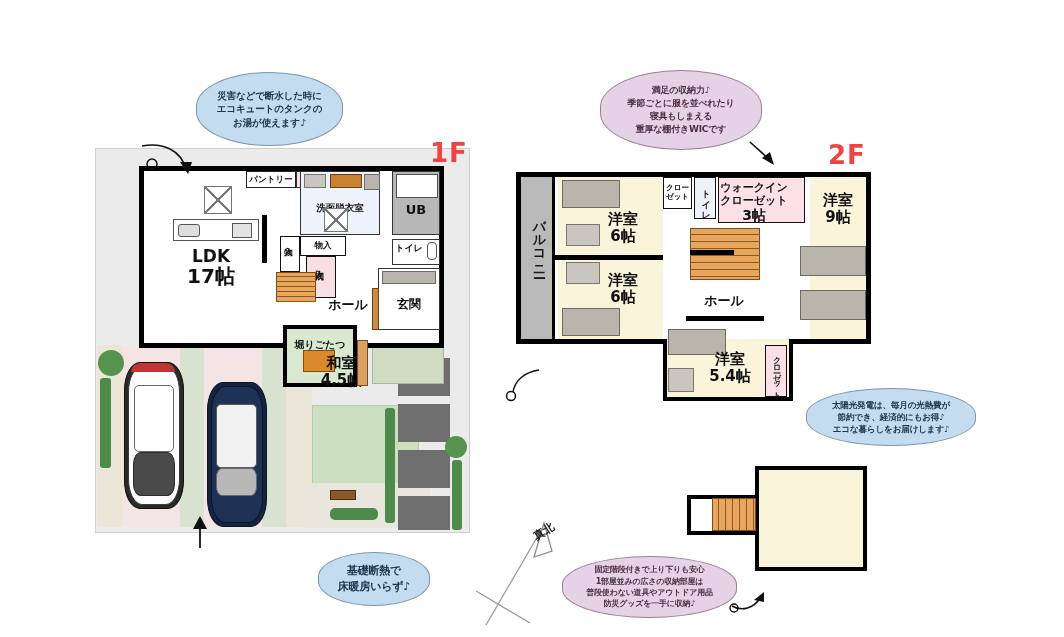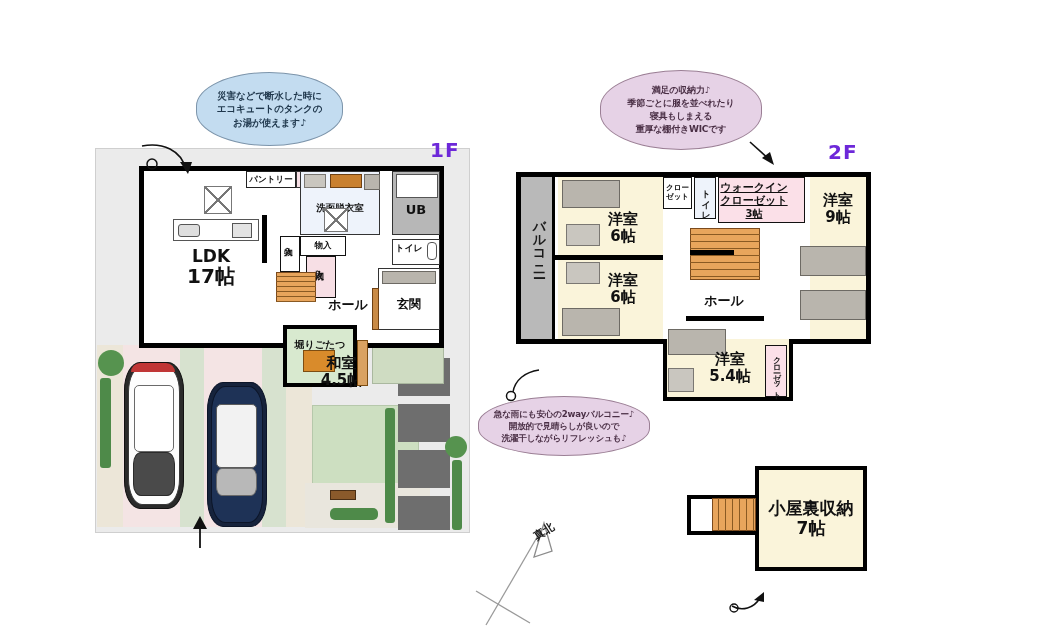--- a/index.html
+++ b/index.html
@@ -35,7 +35,7 @@
 
   
   .floorlabel{
-    position:absolute;font-size:20px;font-weight:700;color:#6d28d9;
+    position:absolute;font-size:26px;font-weight:700;color:#ef4444;
     font-family:"DejaVu Sans","Liberation Sans",sans-serif;letter-spacing:1px;
   }
   .site{position:absolute;background:#ebebeb;border:1px solid #cfcfcf;}

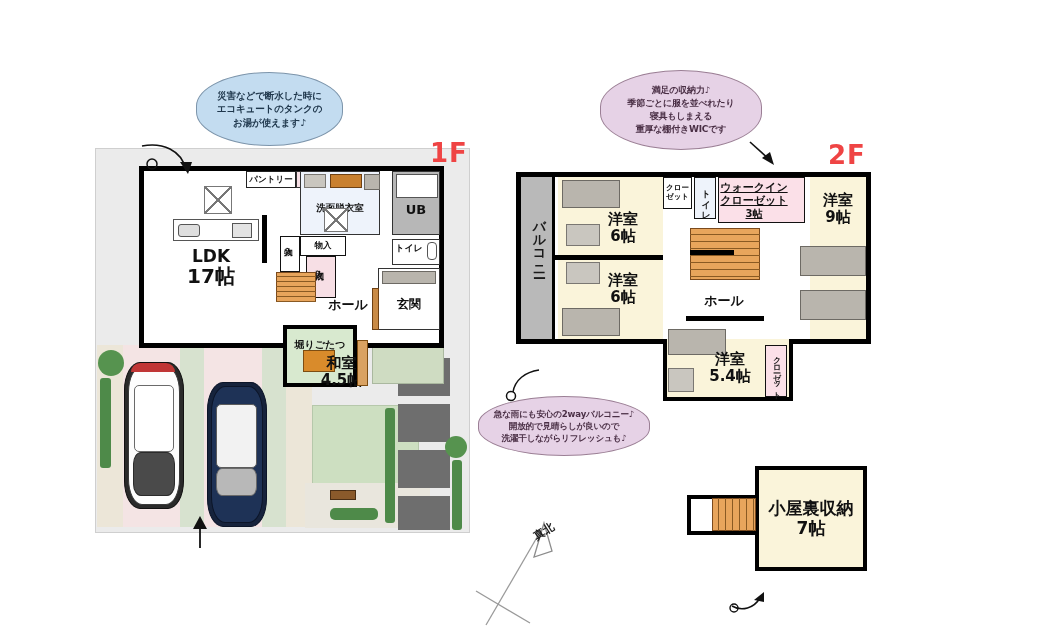--- a/index.html
+++ b/index.html
@@ -202,7 +202,7 @@
   <div class="abs vtxt" style="left:699px;top:184px;font-size:9px;font-weight:700;">トイレ</div>
 
   <div class="room" style="left:718px;top:177px;width:87px;height:46px;background:#fbe0e8;border:1.5px solid #111;"></div>
-  <div class="rlabel abs" style="left:718px;top:181px;width:72px;font-size:11px;line-height:1.2;text-decoration:underline;">
+  <div class="rlabel abs" style="left:718px;top:181px;width:72px;font-size:11px;line-height:1.2;">
     <span>ウォークイン<br>クローゼット</span><br>
     <span style="font-size:10px;">3帖</span>
   </div>

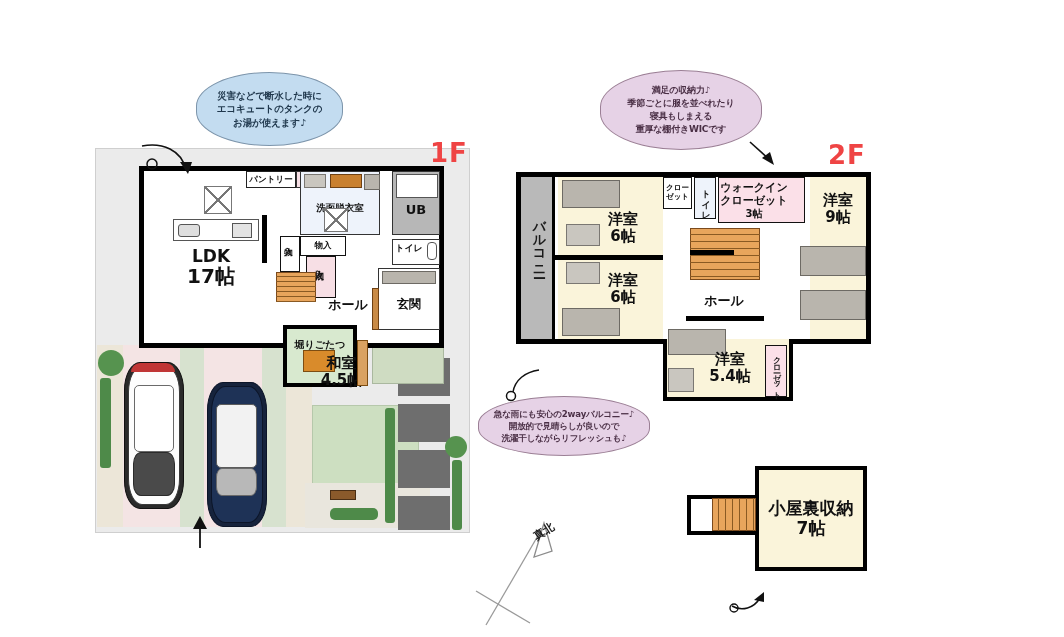--- a/index.html
+++ b/index.html
@@ -204,7 +204,7 @@
   <div class="room" style="left:718px;top:177px;width:87px;height:46px;background:#fbe0e8;border:1.5px solid #111;"></div>
   <div class="rlabel abs" style="left:718px;top:181px;width:72px;font-size:11px;line-height:1.2;">
     <span>ウォークイン<br>クローゼット</span><br>
-    <span style="font-size:10px;">3帖</span>
+    <span style="font-size:14px;">3帖</span>
   </div>
 
   <div class="room" style="left:810px;top:177px;width:56px;height:162px;background:#faf4da;"></div>

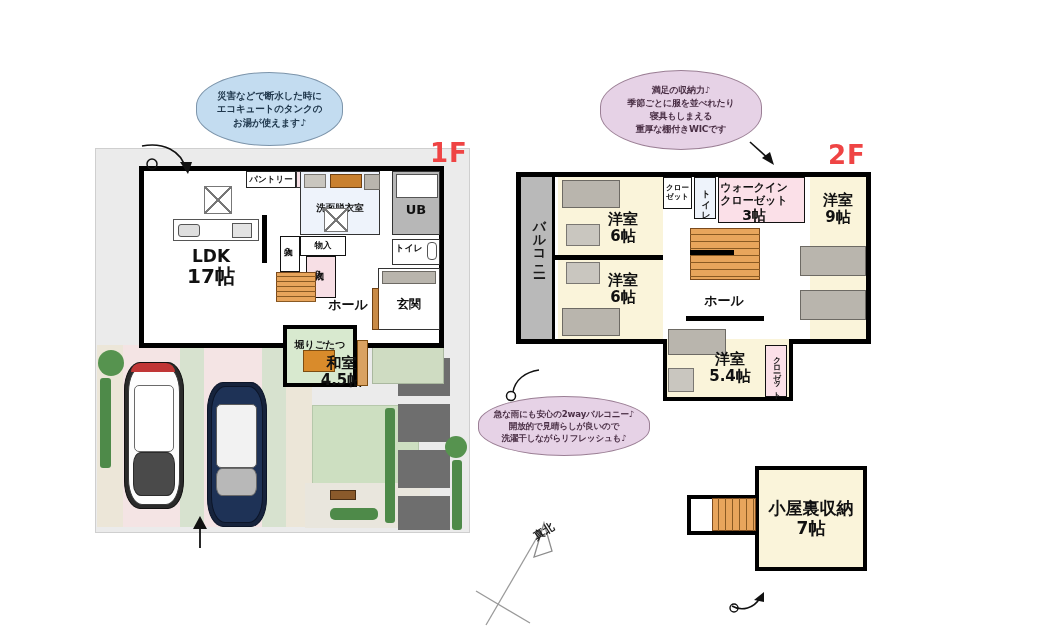--- a/index.html
+++ b/index.html
@@ -285,6 +285,11 @@
     <circle cx="6" cy="28" r="4.5" fill="none" stroke="#111" stroke-width="1.5"></circle>
   </svg>
 
+  <div class="bubble blue" style="left:806px;top:388px;width:170px;height:58px;font-size:8.6px;">
+    <span class="txt">太陽光発電は、毎月の光熱費が
+節約でき、経済的にもお得♪
+エコな暮らしをお届けします♪</span>
+  </div>
 
   <svg class="abs" style="left:186px;top:514px;width:30px;height:34px;" viewBox="0 0 30 34">
     <line x1="14" y1="34" x2="14" y2="10" stroke="#111" stroke-width="1.8"></line>

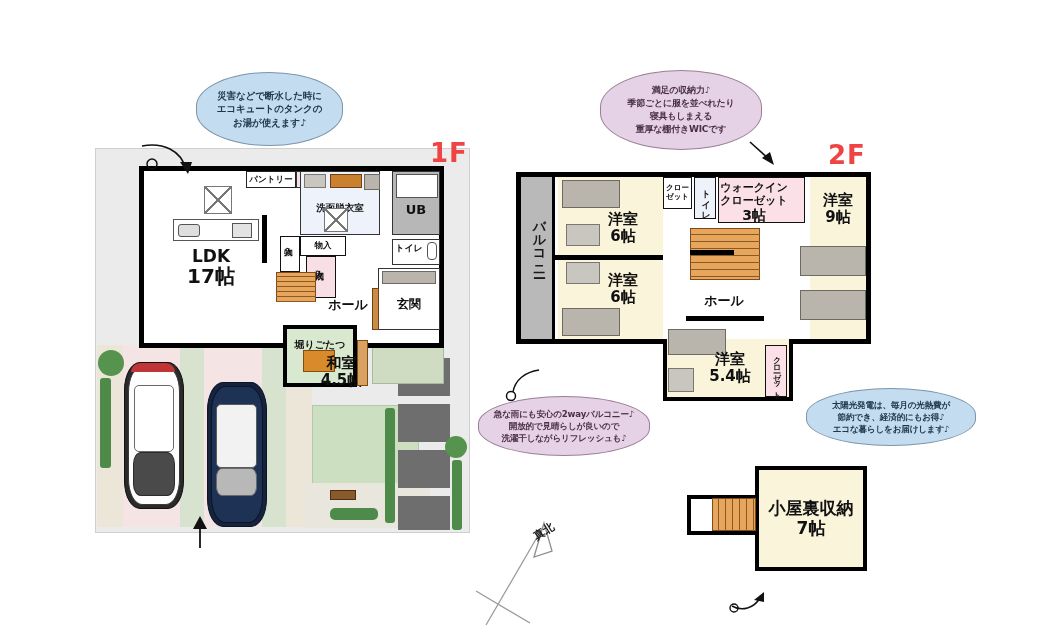--- a/index.html
+++ b/index.html
@@ -275,11 +275,6 @@
     <polygon points="26,25 14,18 22,12" fill="#111"></polygon>
   </svg>
 
-  <div class="bubble pink2" style="left:478px;top:396px;width:172px;height:60px;font-size:8.6px;">
-    <span class="txt">急な雨にも安心の2wayバルコニー♪
-開放的で見晴らしが良いので
-洗濯干しながらリフレッシュも♪</span>
-  </div>
   <svg class="abs" style="left:505px;top:368px;width:40px;height:34px;" viewBox="0 0 40 34">
     <path d="M34,2 C20,4 10,12 8,24" fill="none" stroke="#111" stroke-width="1.5"></path>
     <circle cx="6" cy="28" r="4.5" fill="none" stroke="#111" stroke-width="1.5"></circle>

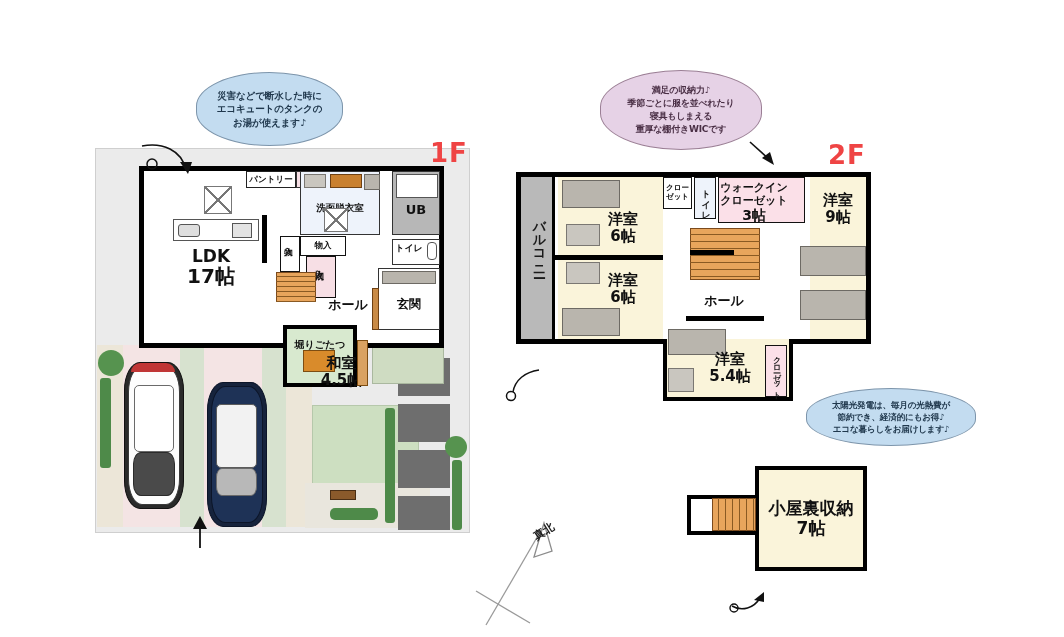--- a/index.html
+++ b/index.html
@@ -240,10 +240,6 @@
   <div class="room stairs" style="left:712px;top:498px;width:44px;height:33px;"></div>
   <div class="abs" style="left:712px;top:498px;width:44px;height:33px;
        background:repeating-linear-gradient(to right, transparent 0 6px, #8a5a23 6px 7px);"></div>
-  <div class="rlabel abs" style="left:755px;top:498px;width:112px;font-size:17px;line-height:1.2;">
-    <span>小屋裏収納</span><br>
-    <span>7帖</span>
-  </div>
 
   <svg class="abs" style="left:468px;top:505px;width:110px;height:125px;" viewBox="0 0 110 125">
     <line x1="18" y1="120" x2="75" y2="22" stroke="#9a9a9a" stroke-width="1.3"></line>

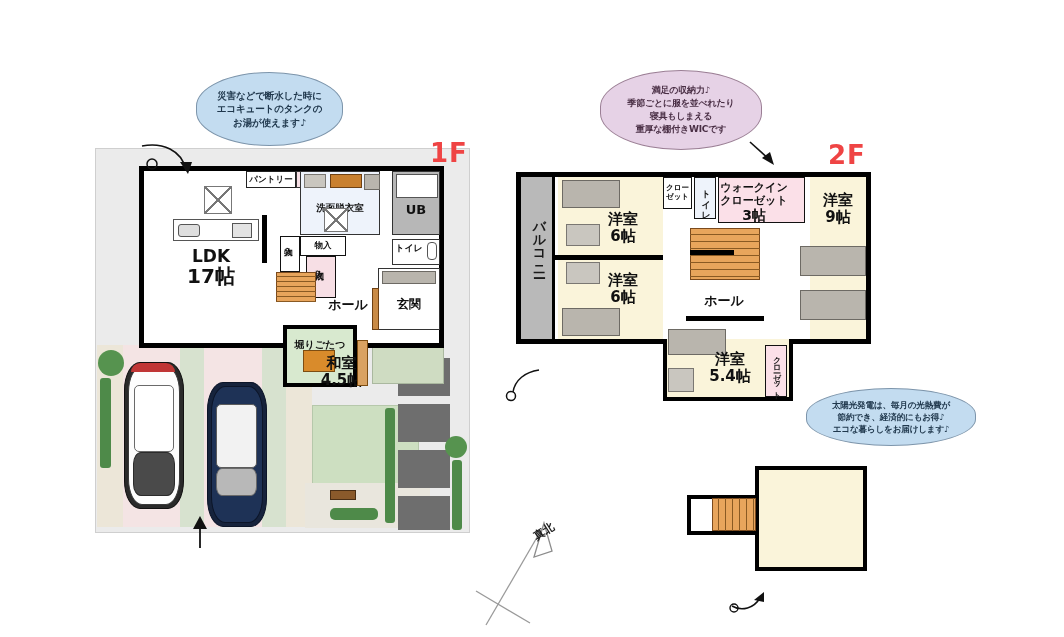--- a/index.html
+++ b/index.html
@@ -287,6 +287,10 @@
     <polygon points="14,2 7,15 21,15" fill="#111"></polygon>
   </svg>
 
+  <div class="bubble blue" style="left:318px;top:552px;width:112px;height:54px;font-size:11px;">
+    <span class="txt">基礎断熱で
+床暖房いらず♪</span>
+  </div>
 
   <svg class="abs" style="left:728px;top:588px;width:42px;height:32px;" viewBox="0 0 42 32">
     <path d="M4,18 C14,24 26,20 32,10" fill="none" stroke="#111" stroke-width="1.5"></path>

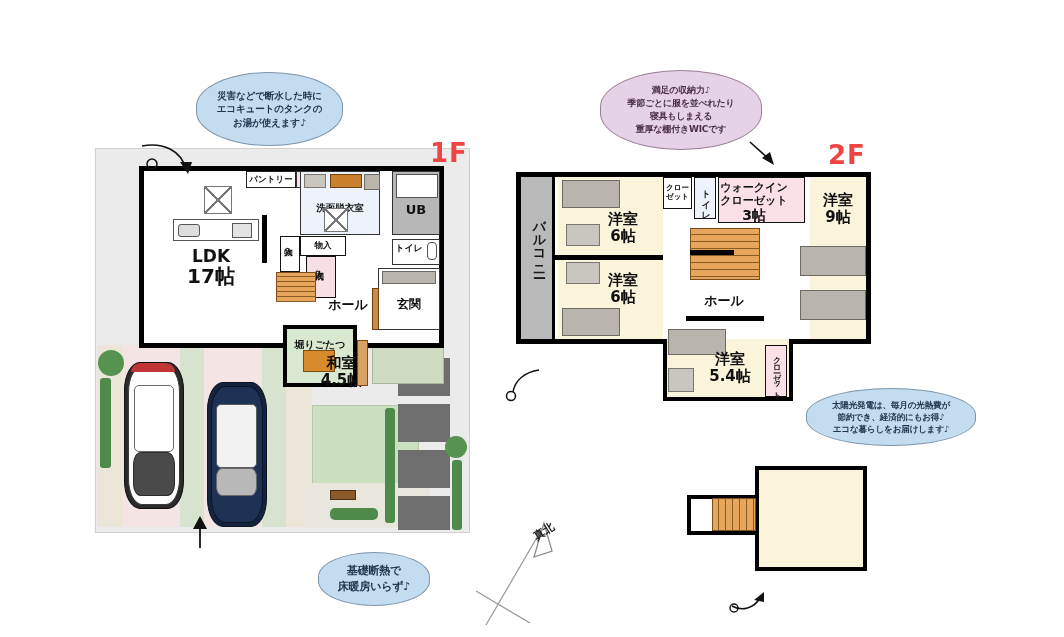--- a/index.html
+++ b/index.html
@@ -292,6 +292,12 @@
 床暖房いらず♪</span>
   </div>
 
+  <div class="bubble pink2" style="left:562px;top:556px;width:175px;height:62px;font-size:8px;">
+    <span class="txt">固定階段付きで上り下りも安心
+1部屋並みの広さの収納部屋は
+普段使わない道具やアウトドア用品
+防災グッズを一手に収納♪</span>
+  </div>
   <svg class="abs" style="left:728px;top:588px;width:42px;height:32px;" viewBox="0 0 42 32">
     <path d="M4,18 C14,24 26,20 32,10" fill="none" stroke="#111" stroke-width="1.5"></path>
     <polygon points="36,4 26,12 36,14" fill="#111"></polygon>

